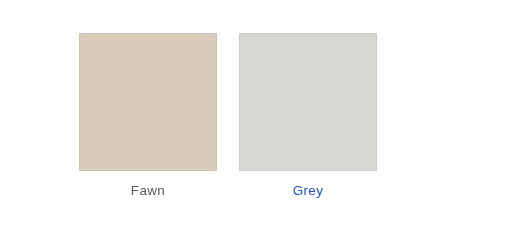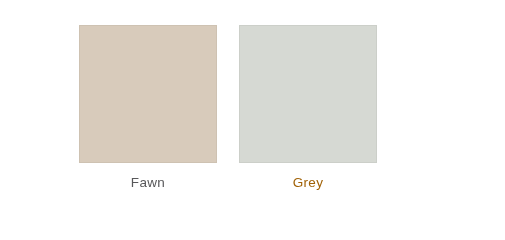--- a/index.html
+++ b/index.html
@@ -22,7 +22,7 @@
     background: #ffffff;
     display: flex;
     flex-direction: row;
-    align-items: flex-start;
+    align-items: center;
     justify-content: center;
     box-sizing: border-box;
     padding-top: 25px;

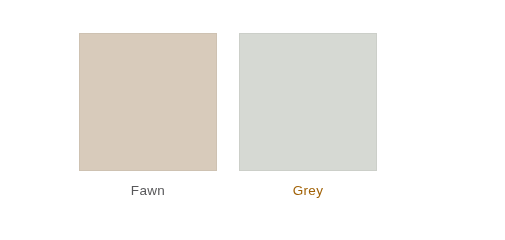--- a/index.html
+++ b/index.html
@@ -68,7 +68,7 @@
 
   <div class="swatch-card">
     <div class="swatch-chip" style="background-color: rgb(214, 217, 211);"></div>
-    <div class="swatch-label" style="color: #a16207;">Grey</div>
+    <div class="swatch-label" style="color: #1d4ed8;">Grey</div>
   </div>
 
 

